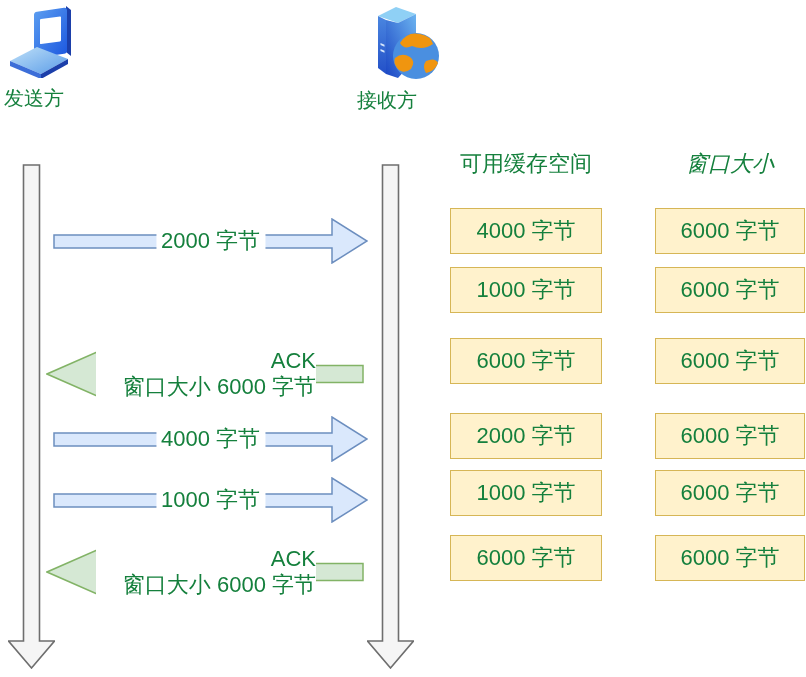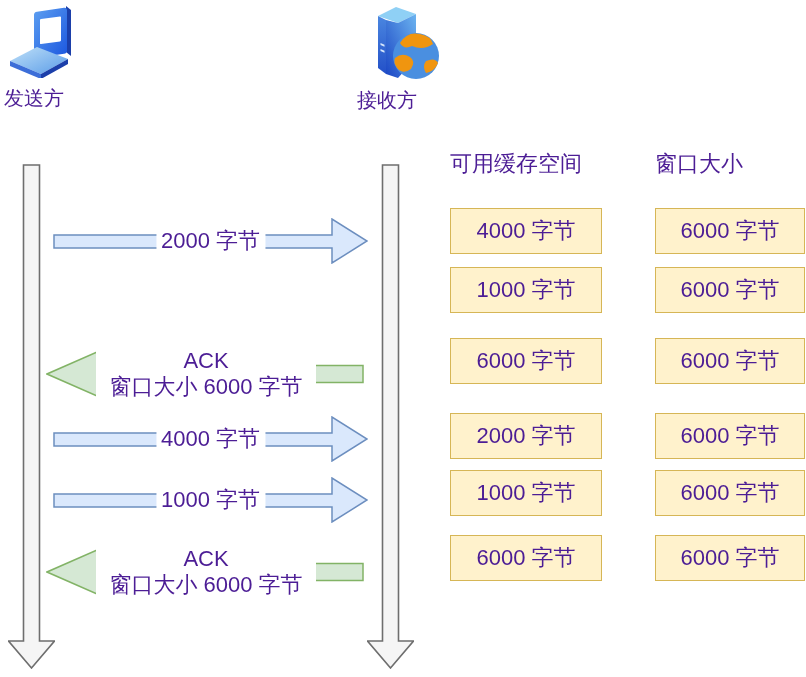--- a/index.html
+++ b/index.html
@@ -5,7 +5,7 @@
   html,body{margin:0;padding:0;background:#ffffff;}
   .canvas{
     position:relative;width:806px;height:677px;background:#ffffff;overflow:hidden;
-    font-family:"Liberation Sans","DejaVu Sans",sans-serif;color:#4c1d95;
+    font-family:"Liberation Sans","DejaVu Sans",sans-serif;color:#15803d;
   }
   .abs{position:absolute;}
   .actor-label{position:absolute;font-size:20px;line-height:24px;white-space:nowrap;}

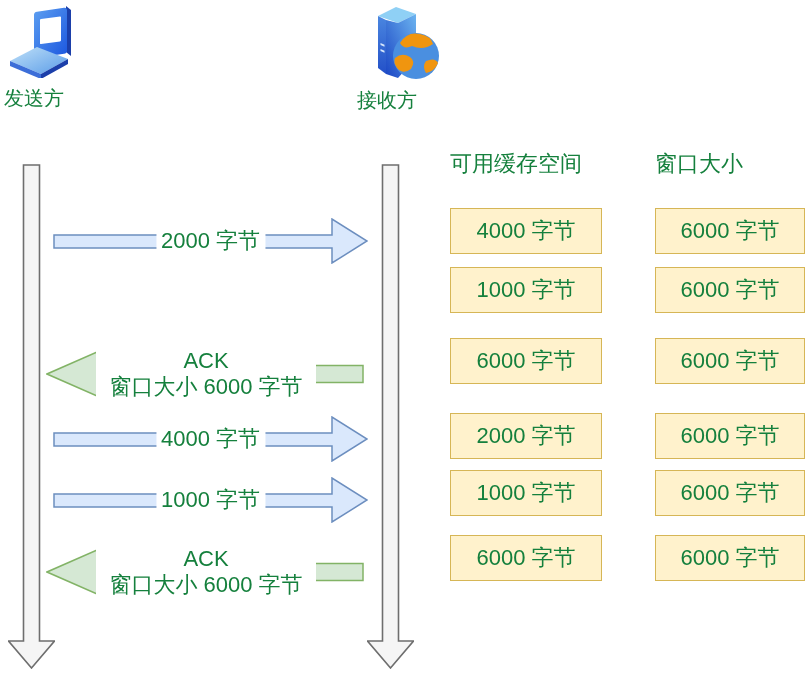--- a/index.html
+++ b/index.html
@@ -14,7 +14,7 @@
   .lifeline{position:absolute;top:164px;width:47px;height:505px;}
   .lifeline.left{left:8px;}
   .lifeline.right{left:367px;}
-  .col-header{position:absolute;top:150px;font-size:22px;line-height:28px;text-align:left;white-space:nowrap;}
+  .col-header{position:absolute;top:150px;font-size:22px;line-height:28px;text-align:center;white-space:nowrap;}
   .col-header.buffer{left:450px;width:152px;}
   .col-header.window{left:655px;width:150px;}
   .data-arrow{position:absolute;left:53px;width:315px;height:46px;}

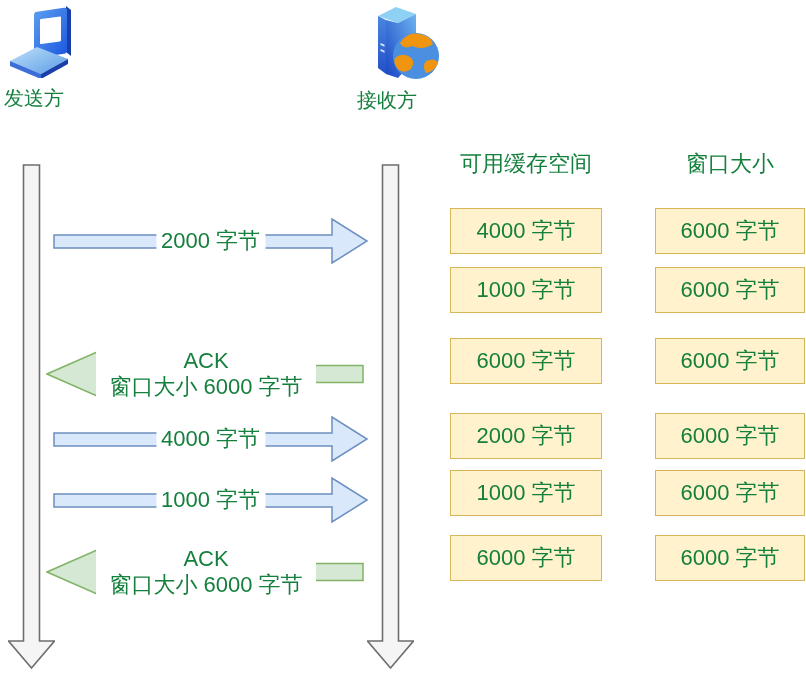--- a/index.html
+++ b/index.html
@@ -16,7 +16,7 @@
   .lifeline.right{left:367px;}
   .col-header{position:absolute;top:150px;font-size:22px;line-height:28px;text-align:center;white-space:nowrap;}
   .col-header.buffer{left:450px;width:152px;}
-  .col-header.window{left:655px;width:150px;}
+  .col-header.window{left:655px;width:150px;font-style:italic;}
   .data-arrow{position:absolute;left:53px;width:315px;height:46px;}
   .data-arrow svg{position:absolute;left:0;top:0;}
   .data-arrow .arrow-label{

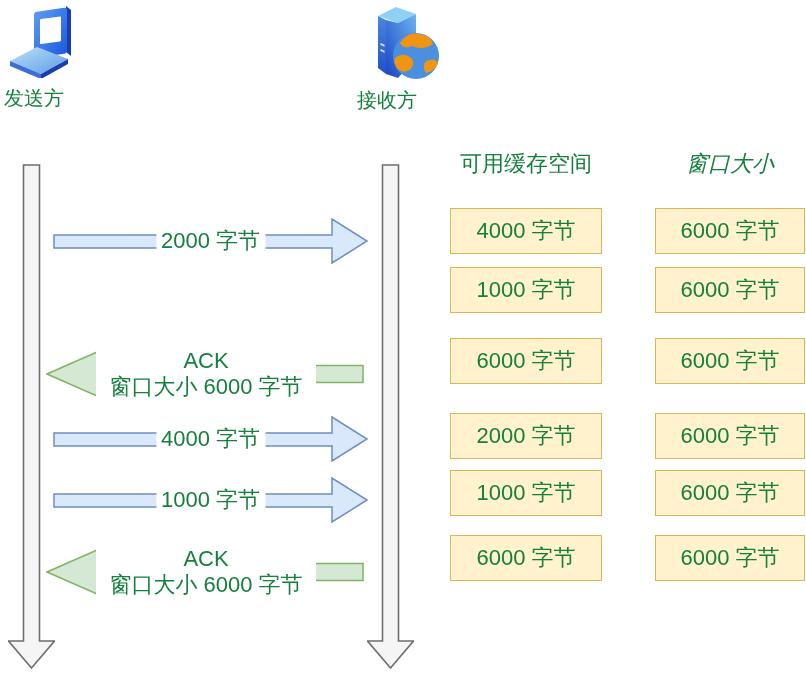--- a/index.html
+++ b/index.html
@@ -27,7 +27,7 @@
   .ack-arrow svg{position:absolute;left:0;top:0;}
   .ack-label{
     position:absolute;left:50px;top:50%;transform:translateY(-50%);
-    width:220px;background:#ffffff;text-align:center;
+    width:220px;background:#ffffff;text-align:right;
     font-size:22px;line-height:26px;white-space:nowrap;
   }
   .box{

